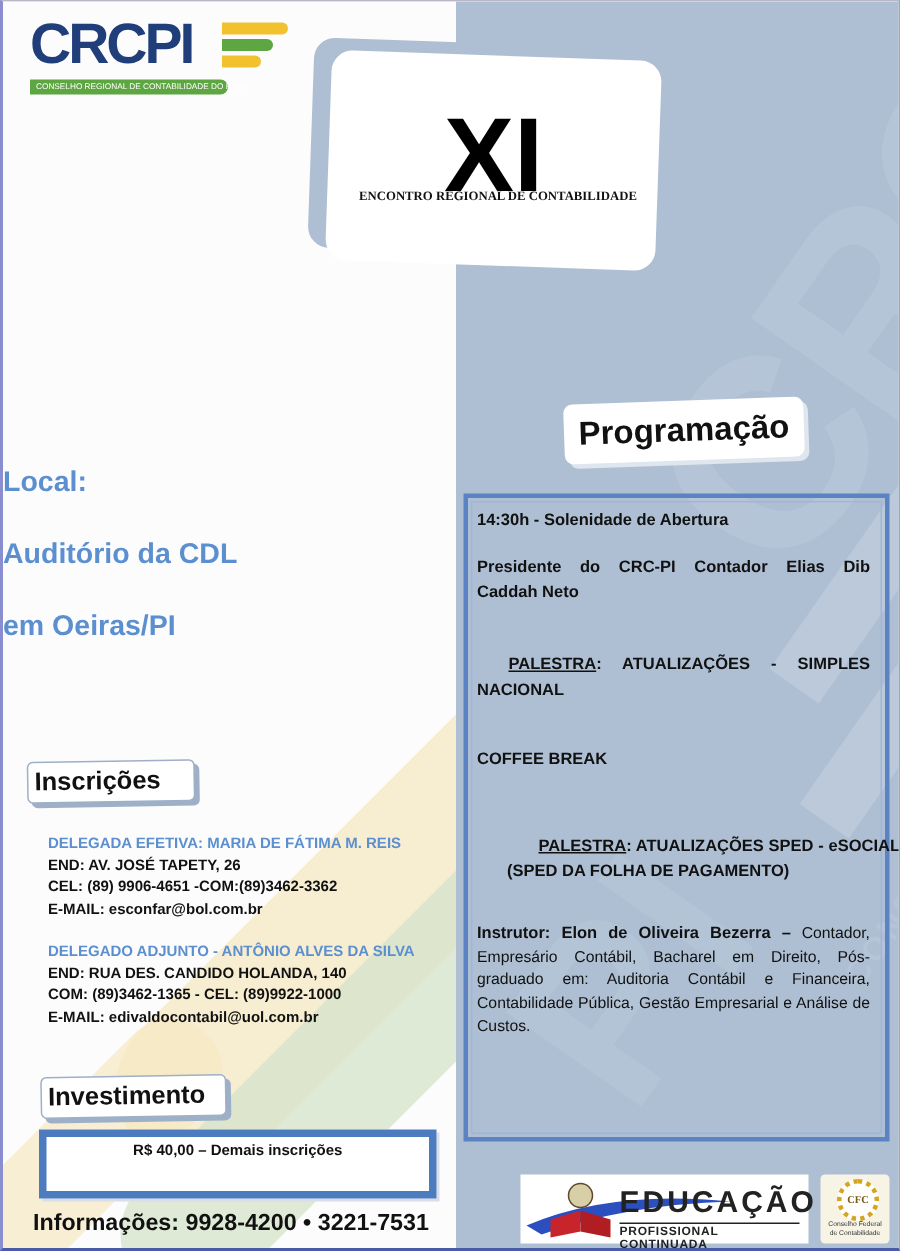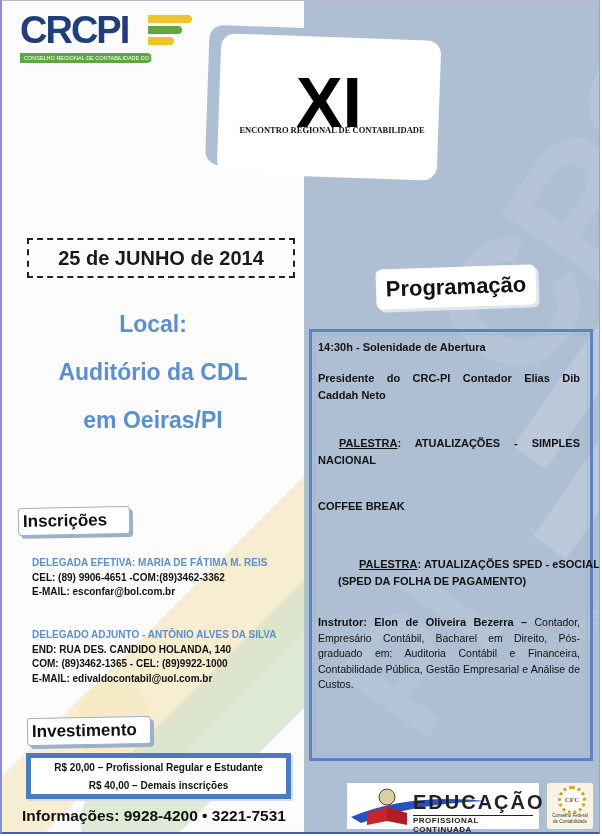--- a/index.html
+++ b/index.html
@@ -139,7 +139,6 @@
       <div class="logo-sub">CONSELHO REGIONAL DE CONTABILIDADE DO PIAUÍ</div>
     </div>
 
-    <div class="date-box">25 de JUNHO de 2014</div>
 
     <div class="local" style="top:310px;">Local:</div>
     <div class="local" style="top:358px;">Auditório da CDL</div>

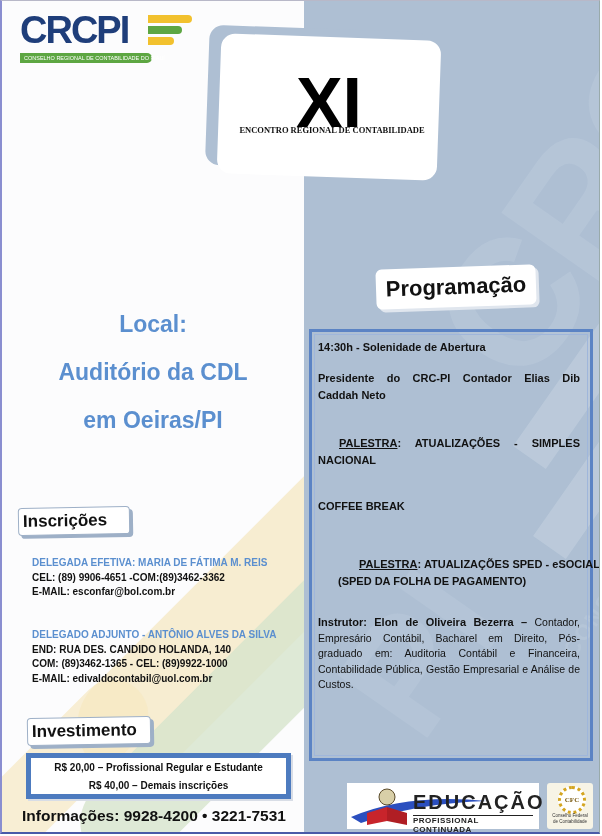--- a/index.html
+++ b/index.html
@@ -67,8 +67,8 @@
     background: #fcfcfd;
   }
   .local {
-    position: absolute; left: 0; width: 302px; text-align: center;
-    color: #5b8fcf; font-size: 23px; font-weight: bold;
+    position: absolute; left: 0; width: 302px; text-align: left;
+    color: #5b8fcf; font-size: 19px; font-weight: bold;
   }
 
   .tab-label {

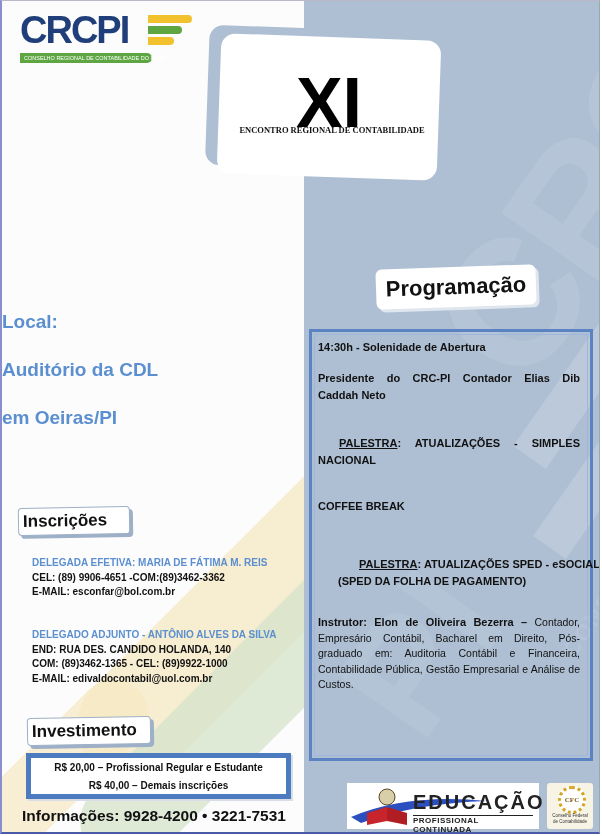--- a/index.html
+++ b/index.html
@@ -150,6 +150,7 @@
 
     <div class="insc-block" style="top:555px;">
       <div class="head">DELEGADA EFETIVA: MARIA DE FÁTIMA M. REIS</div>
+      <div>END: AV. JOSÉ TAPETY, 26</div>
       <div>CEL: (89) 9906-4651 -COM:(89)3462-3362</div>
       <div>E-MAIL: esconfar@bol.com.br</div>
     </div>

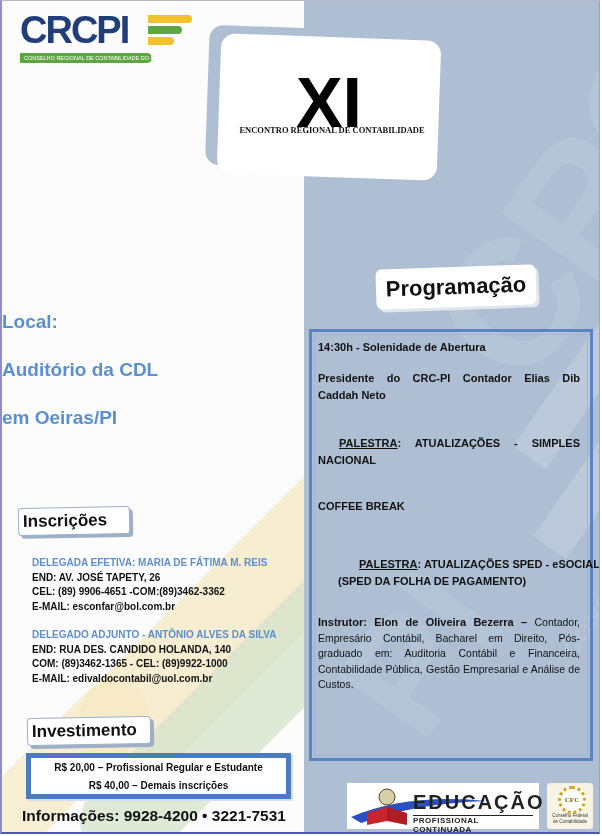--- a/index.html
+++ b/index.html
@@ -167,7 +167,6 @@
     </div>
 
     <div class="invest-box">
-      <div>R$ 20,00 – Profissional Regular e Estudante</div>
       <div>R$ 40,00 – Demais inscrições</div>
     </div>
 

